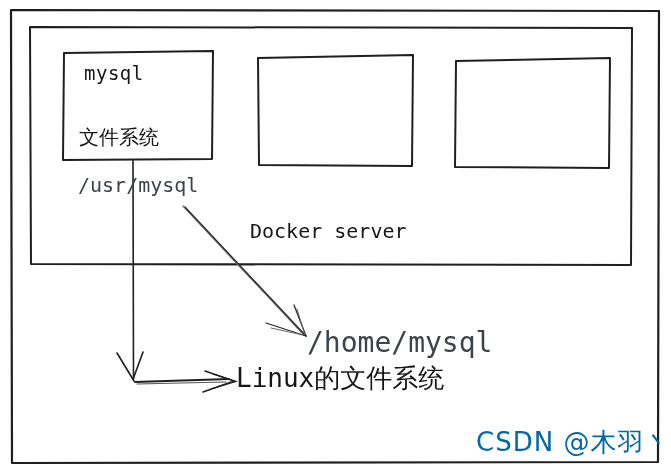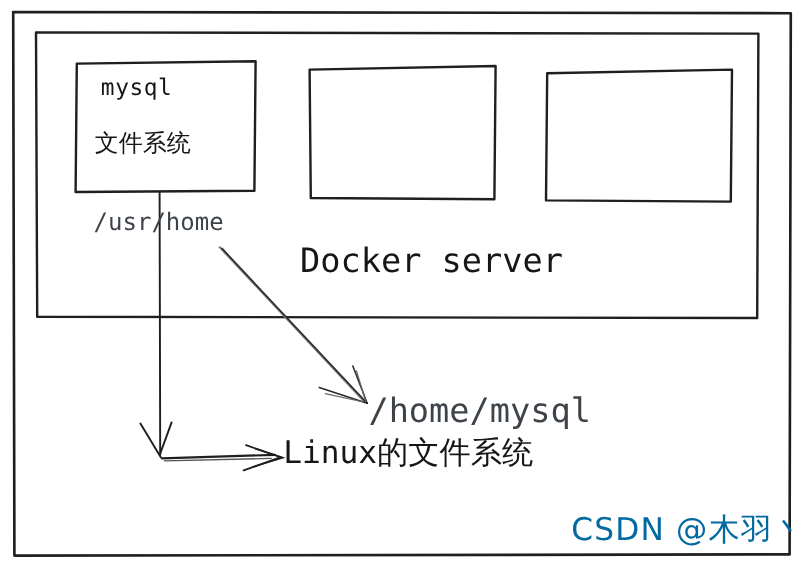--- a/index.html
+++ b/index.html
@@ -43,7 +43,7 @@
   }
   .mysql-subtitle {
     left: 79px;
-    top: 108px;
+    top: 126px;
     font-size: 20px;
     text-align: right;
   }

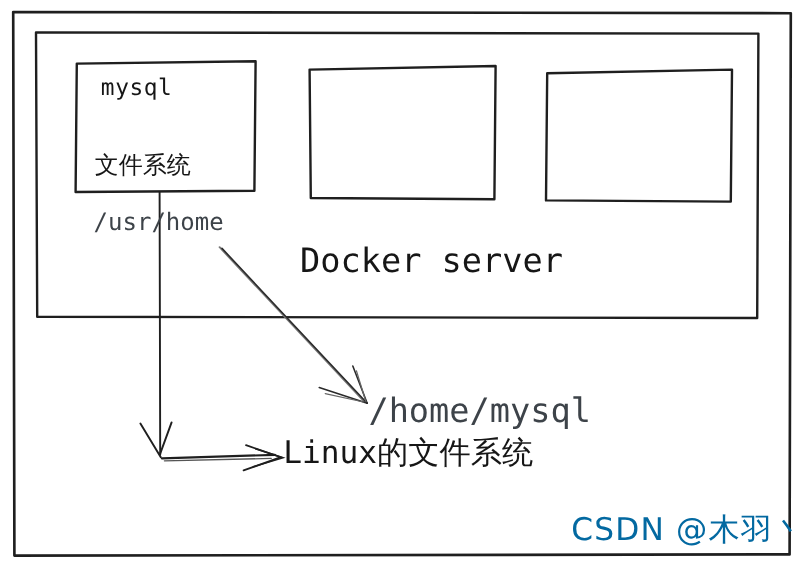--- a/index.html
+++ b/index.html
@@ -119,7 +119,7 @@
   <div class="lbl mono mysql-title">mysql</div>
   <div class="lbl mysql-subtitle">文件系统</div>
 
-  <div class="lbl mono path-lbl usr-mysql">/usr/home</div>
+  <div class="lbl mono path-lbl usr-mysql">/usr/mysql</div>
 
   <div class="lbl mono docker-server">Docker server</div>
 

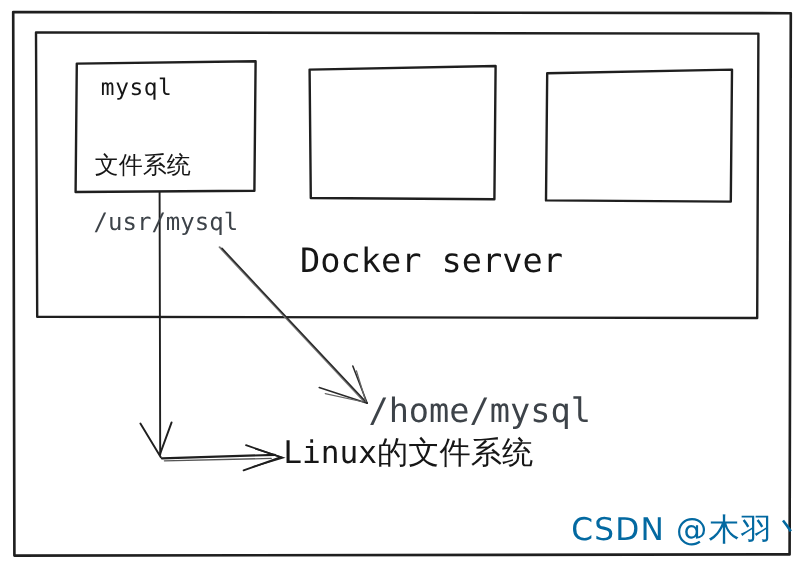--- a/index.html
+++ b/index.html
@@ -54,8 +54,8 @@
   }
   .docker-server {
     left: 250px;
-    top: 203px;
-    font-size: 28px;
+    top: 220px;
+    font-size: 20px;
   }
   .home-mysql {
     left: 307px;

